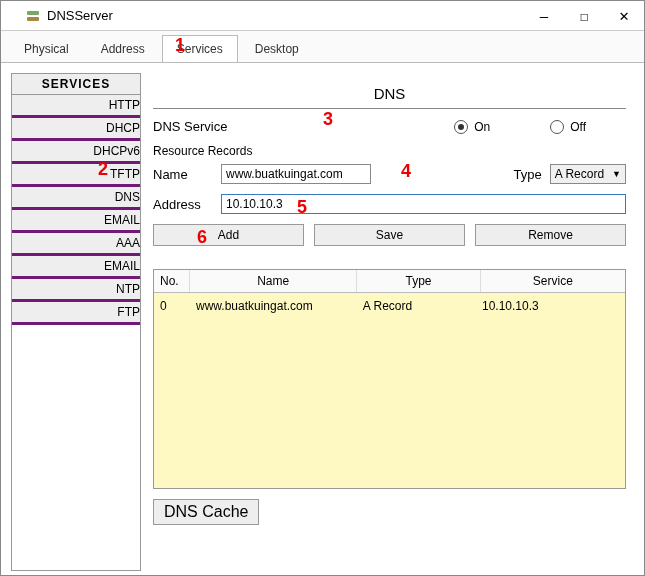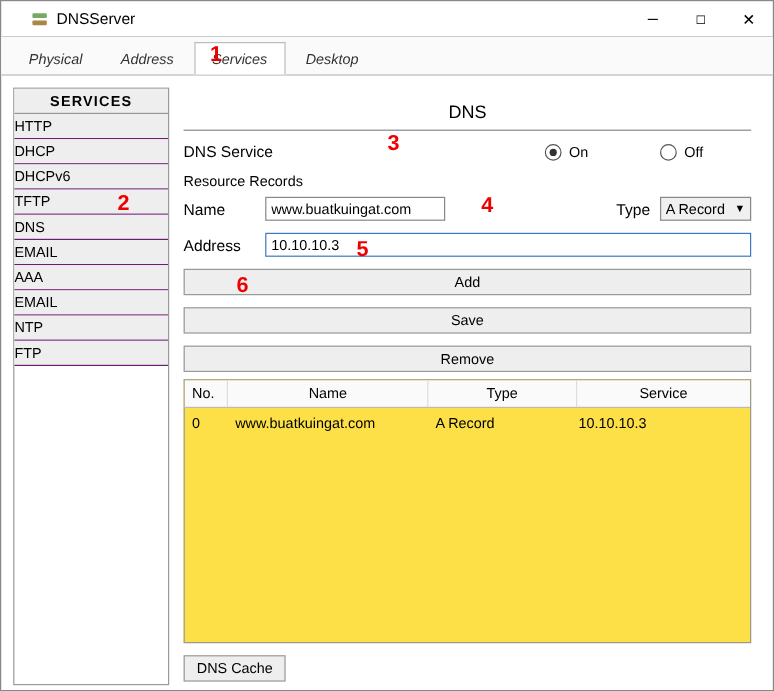--- a/index.html
+++ b/index.html
@@ -10,7 +10,7 @@
 .win-controls { display: flex; }
 .win-btn { width: 40px; height: 30px; display: flex; align-items: center; justify-content: center; cursor: default; font-family: monospace; font-size: 14px; }
 .win-btn.close { font-size: 16px; }
-.tabs { display: flex; padding: 4px 8px 0 8px; border-bottom: 1px solid #bbb; background: #fafafa; font-style: italic; }
+.tabs { display: flex; padding: 4px 8px 0 8px; border-bottom: 1px solid #bbb; background: #fafafa; }
 .tab { padding: 6px 14px; border: 1px solid transparent; border-bottom: none; cursor: pointer; margin-right: 2px; font-size: 12px; color: #333; }
 .tab.active { background: #fff; border-color: #bbb; }
 .content { display: flex; height: 510px; padding: 10px; gap: 12px; }

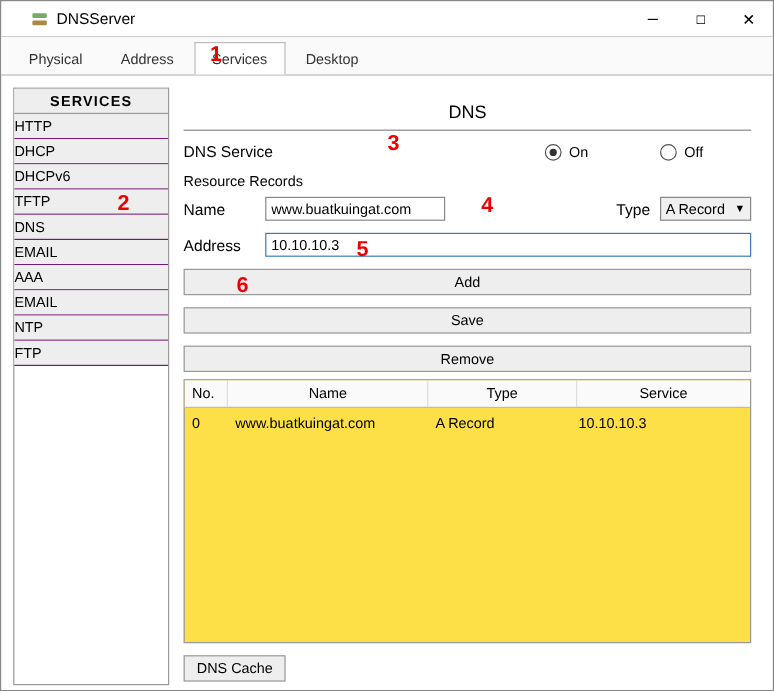--- a/index.html
+++ b/index.html
@@ -16,7 +16,7 @@
 .content { display: flex; height: 510px; padding: 10px; gap: 12px; }
 .sidebar { width: 130px; border: 1px solid #999; height: 498px; }
 .svc-header { background: #eee; font-weight: bold; text-align: center; padding: 3px 0; border-bottom: 1px solid #999; letter-spacing: 1px; font-size: 12px; }
-.svc-item { text-align: left; padding: 3px 0; background: #eee; border-bottom: 1px solid #701a75; cursor: pointer; font-size: 12px; }
+.svc-item { text-align: right; padding: 3px 0; background: #eee; border-bottom: 3px solid #701a75; cursor: pointer; font-size: 12px; }
 .main { flex: 1; padding: 4px 8px 0 0; }
 .dns-title { text-align: center; font-size: 15px; padding: 8px 0 4px 0; }
 .hr { height: 1px; background: #888; margin: 2px 0 10px 0; }

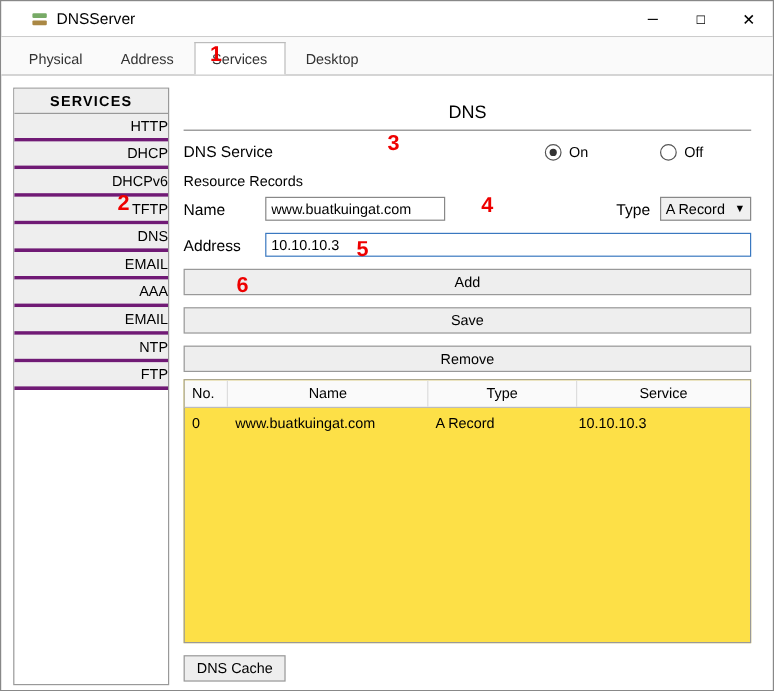--- a/index.html
+++ b/index.html
@@ -34,7 +34,7 @@
 .select { border: 1px solid #888; padding: 1px 4px; font-size: 12px; height: 20px; display: flex; align-items: center; gap: 8px; background: #f0f0f0; cursor: pointer; }
 .select .arrow { font-size: 9px; }
 .addr-input { flex: 1; border: 1px solid #3a78c0; }
-.btn-row { display: flex; gap: 10px; margin-bottom: 6px; flex-direction: column; }
+.btn-row { display: flex; gap: 10px; margin-bottom: 23px; }
 .btn { flex: 1; background: #eee; border: 1px solid #999; padding: 3px 0; text-align: center; cursor: pointer; font-size: 12px; }
 .table { border: 1px solid #999; height: 220px; background: #fde047; }
 .thead { display: flex; border-bottom: 1px solid #bbb; background: #fafafa; }

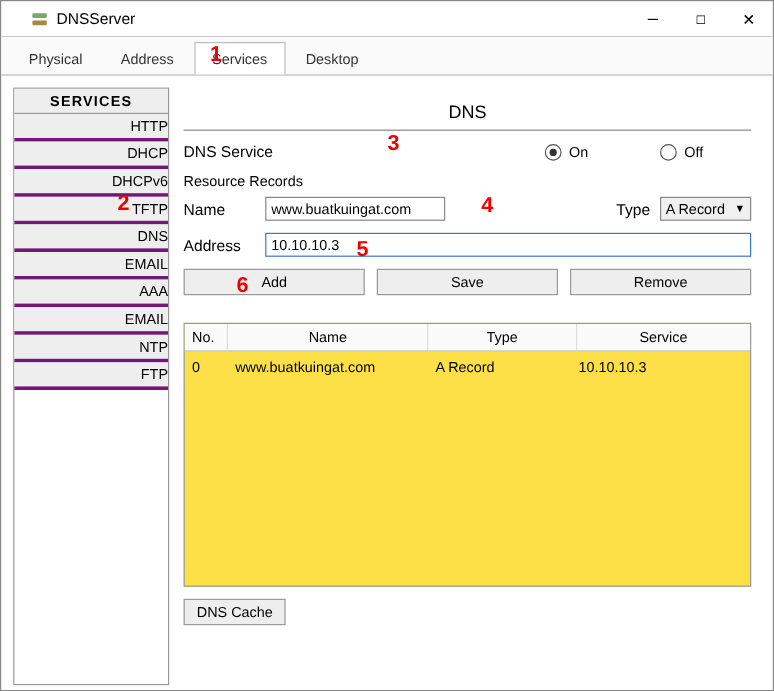--- a/index.html
+++ b/index.html
@@ -36,7 +36,7 @@
 .addr-input { flex: 1; border: 1px solid #3a78c0; }
 .btn-row { display: flex; gap: 10px; margin-bottom: 23px; }
 .btn { flex: 1; background: #eee; border: 1px solid #999; padding: 3px 0; text-align: center; cursor: pointer; font-size: 12px; }
-.table { border: 1px solid #999; height: 220px; background: #fde047; }
+.table { border: 1px solid #999; height: 220px; background: #fef9c3; }
 .thead { display: flex; border-bottom: 1px solid #bbb; background: #fafafa; }
 .th { padding: 4px 6px; font-size: 12px; border-right: 1px solid #ddd; }
 .th:last-child { border-right: none; }

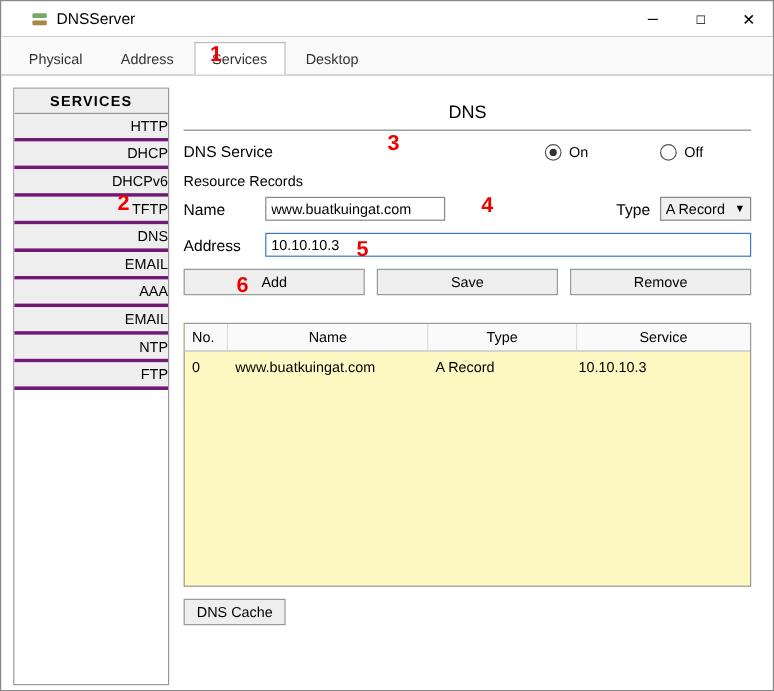--- a/index.html
+++ b/index.html
@@ -49,7 +49,7 @@
 .td.name { flex: 1.4; }
 .td.type { flex: 1; }
 .td.detail { flex: 1.2; }
-.cache-btn { margin-top: 10px; background: #eee; border: 1px solid #999; padding: 3px 10px; cursor: pointer; font-size: 12px; display: inline-block; }
+.cache-btn { margin-top: 10px; background: #eee; border: 1px solid #999; padding: 3px 10px; cursor: pointer; font-size: 16px; display: inline-block; }
 .ann { position: absolute; color: #e00; font-weight: bold; font-size: 18px; font-family: Arial, sans-serif; pointer-events: none; z-index: 100; }
 </style>
 </head>

